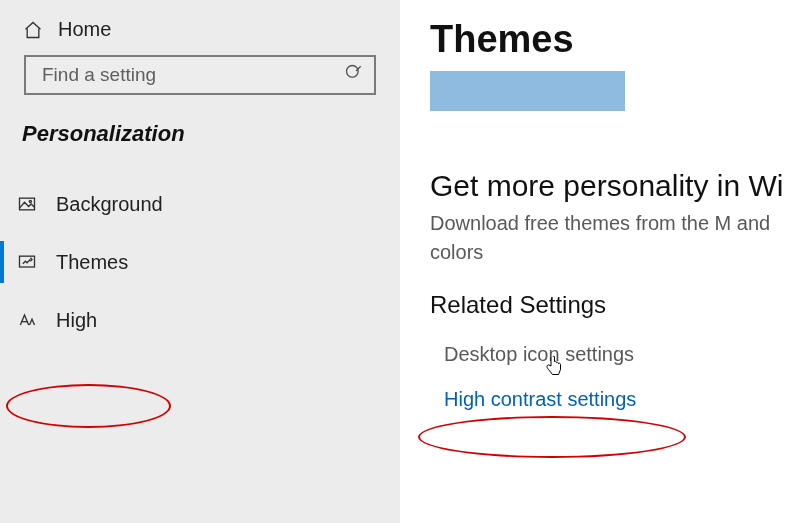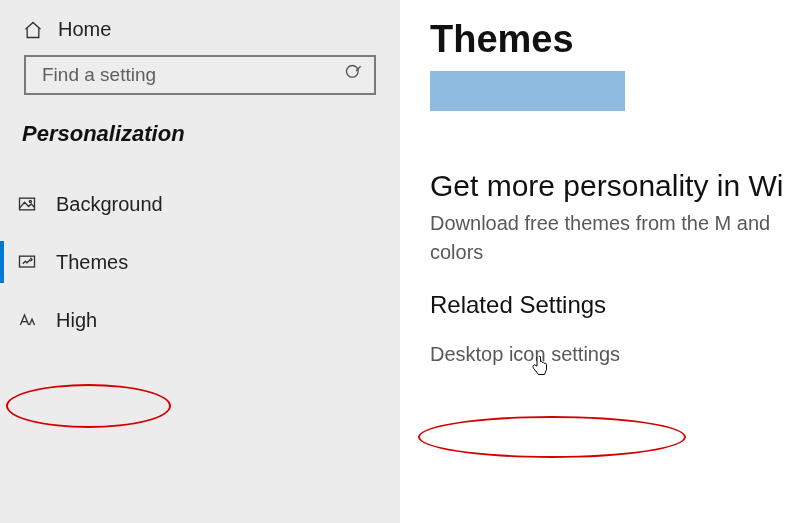--- a/index.html
+++ b/index.html
@@ -117,7 +117,7 @@
   .related-link {
     font-size: 20px;
     color: #595959;
-    margin: 0 0 22px 0;
+    margin: 0 0 22px 14px;
     cursor: pointer;
     position: relative;
   }

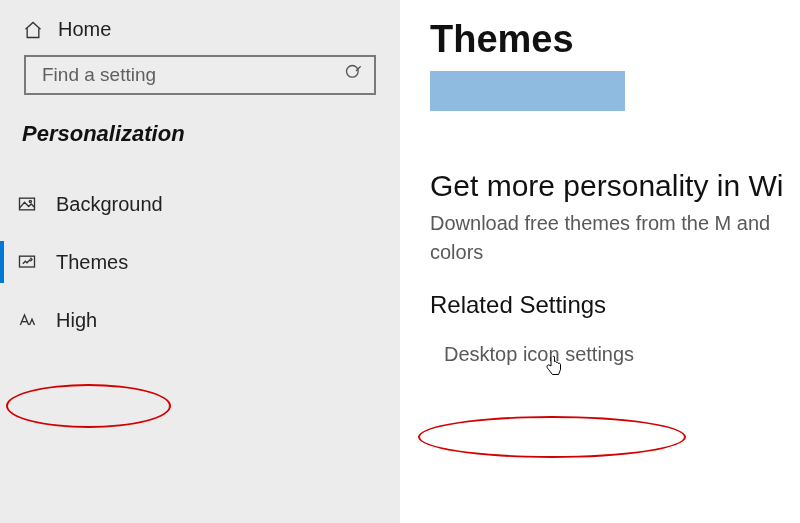--- a/index.html
+++ b/index.html
@@ -217,6 +217,9 @@
           </svg>
       </span>
     </div>
+    <div class="related-link blue">
+      <span>High contrast settings</span>
+    </div>
   </div>
 </div>
 

